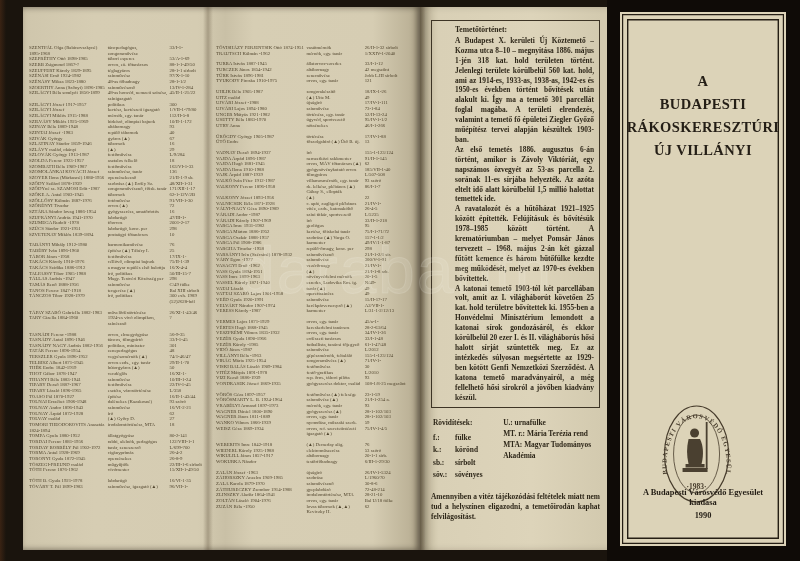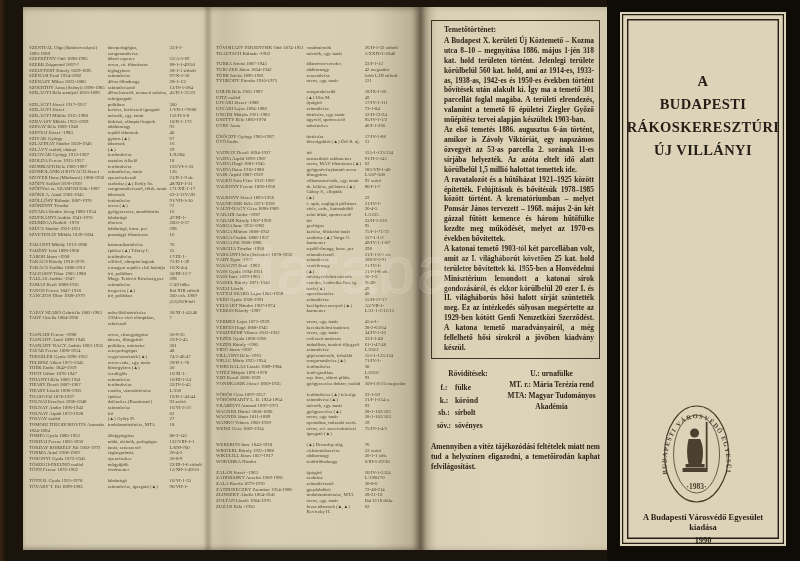--- a/index.html
+++ b/index.html
@@ -36,7 +36,7 @@
     box-shadow:inset 8px 0 10px -4px rgba(25,15,5,.5);
   }
   .history-box{
-    margin:13px 7px 2px 11px;border:1.5px solid #3d3425;padding:4px 5px 5px 12px;
+    margin:13px 7px 2px 11px;border:1.5px solid #3d3425;padding:4px 5px 5px 23px;
     color:#2e2719;font-weight:bold;font-size:7.4px;line-height:9.9px;text-align:justify;
   }
   .hist-title{font-size:7.6px;margin-bottom:1px;}

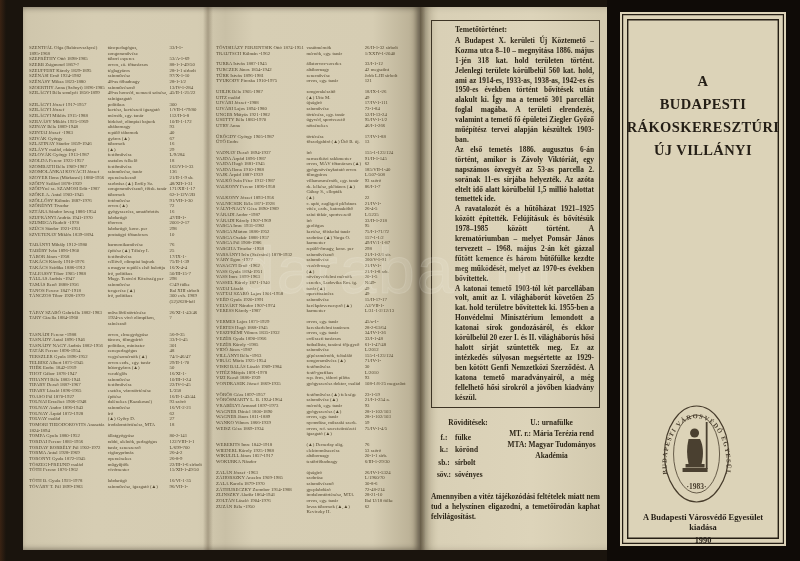--- a/index.html
+++ b/index.html
@@ -41,7 +41,7 @@
   }
   .hist-title{font-size:7.6px;margin-bottom:1px;}
   .hist-p{margin:0;text-indent:0;}
-  .abbr{display:flex;margin:9px 7px 0 13px;color:#2e2719;font-weight:bold;font-size:7.4px;line-height:12.5px;text-align:center;}
+  .abbr{display:flex;margin:9px 7px 0 13px;color:#2e2719;font-weight:bold;font-size:7.4px;line-height:12.5px;}
   .abbr-left{width:42%;}
   .abbr-right{width:58%;line-height:11px;}
   .abbr-title{margin-bottom:2px;}

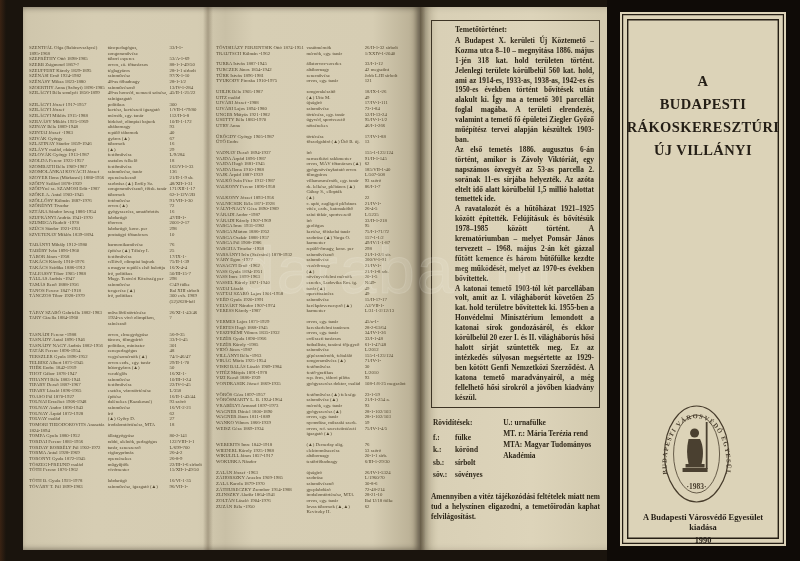--- a/index.html
+++ b/index.html
@@ -57,7 +57,7 @@
   .cover-title{margin-top:58px;text-align:center;font-weight:bold;color:#241e16;
     font-size:14.5px;line-height:23px;letter-spacing:.4px;}
   .seal{position:absolute;top:384px;left:50%;transform:translateX(-57%);}
-  .publisher{position:absolute;top:501px;width:100%;text-align:center;color:#241e16;
+  .publisher{position:absolute;top:476px;width:100%;text-align:center;color:#241e16;
     font-weight:bold;font-size:8.4px;line-height:10px;padding:0 10px;box-sizing:border-box;}
   .pub-year{margin-top:3px;font-size:8.4px;}
   

